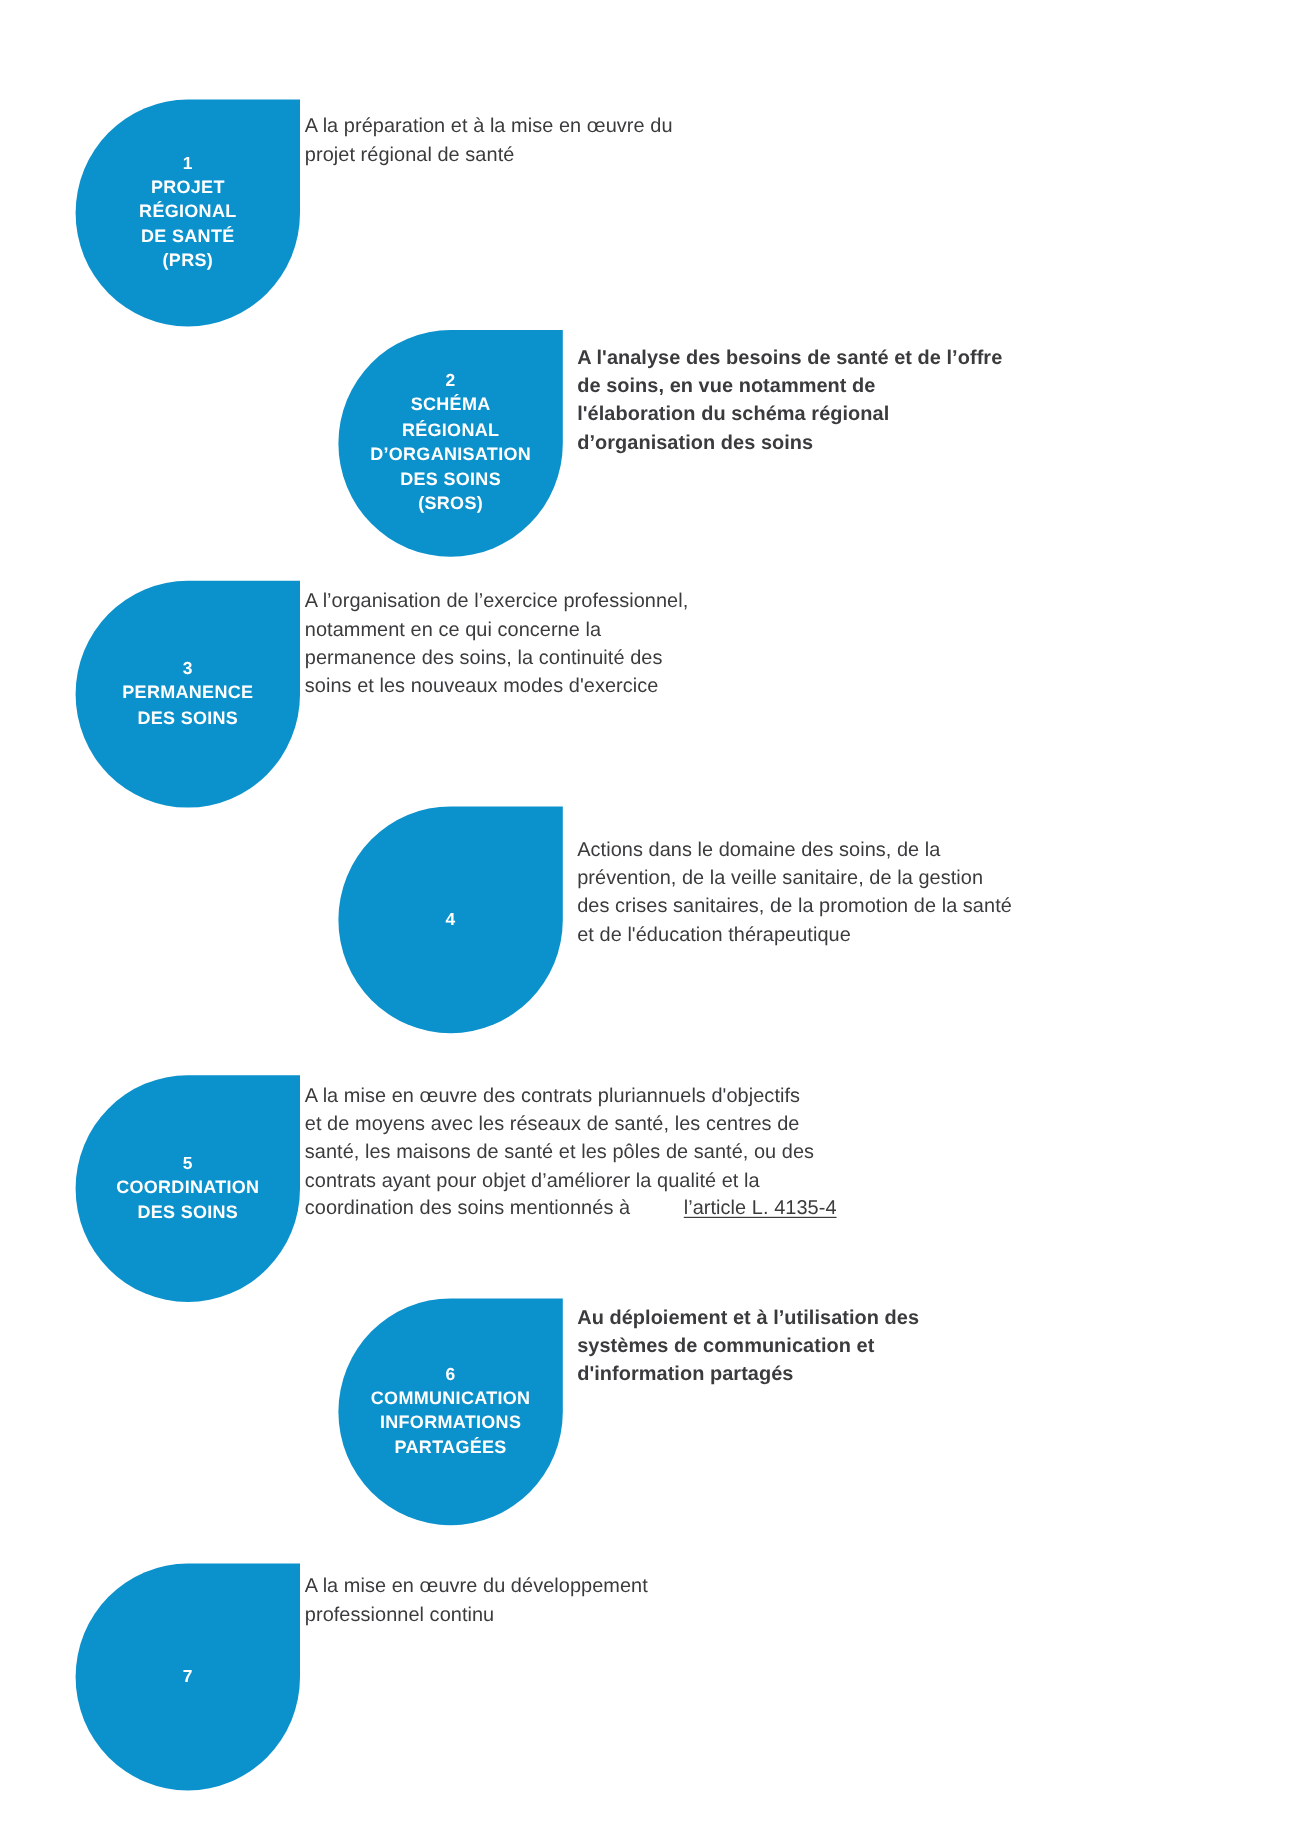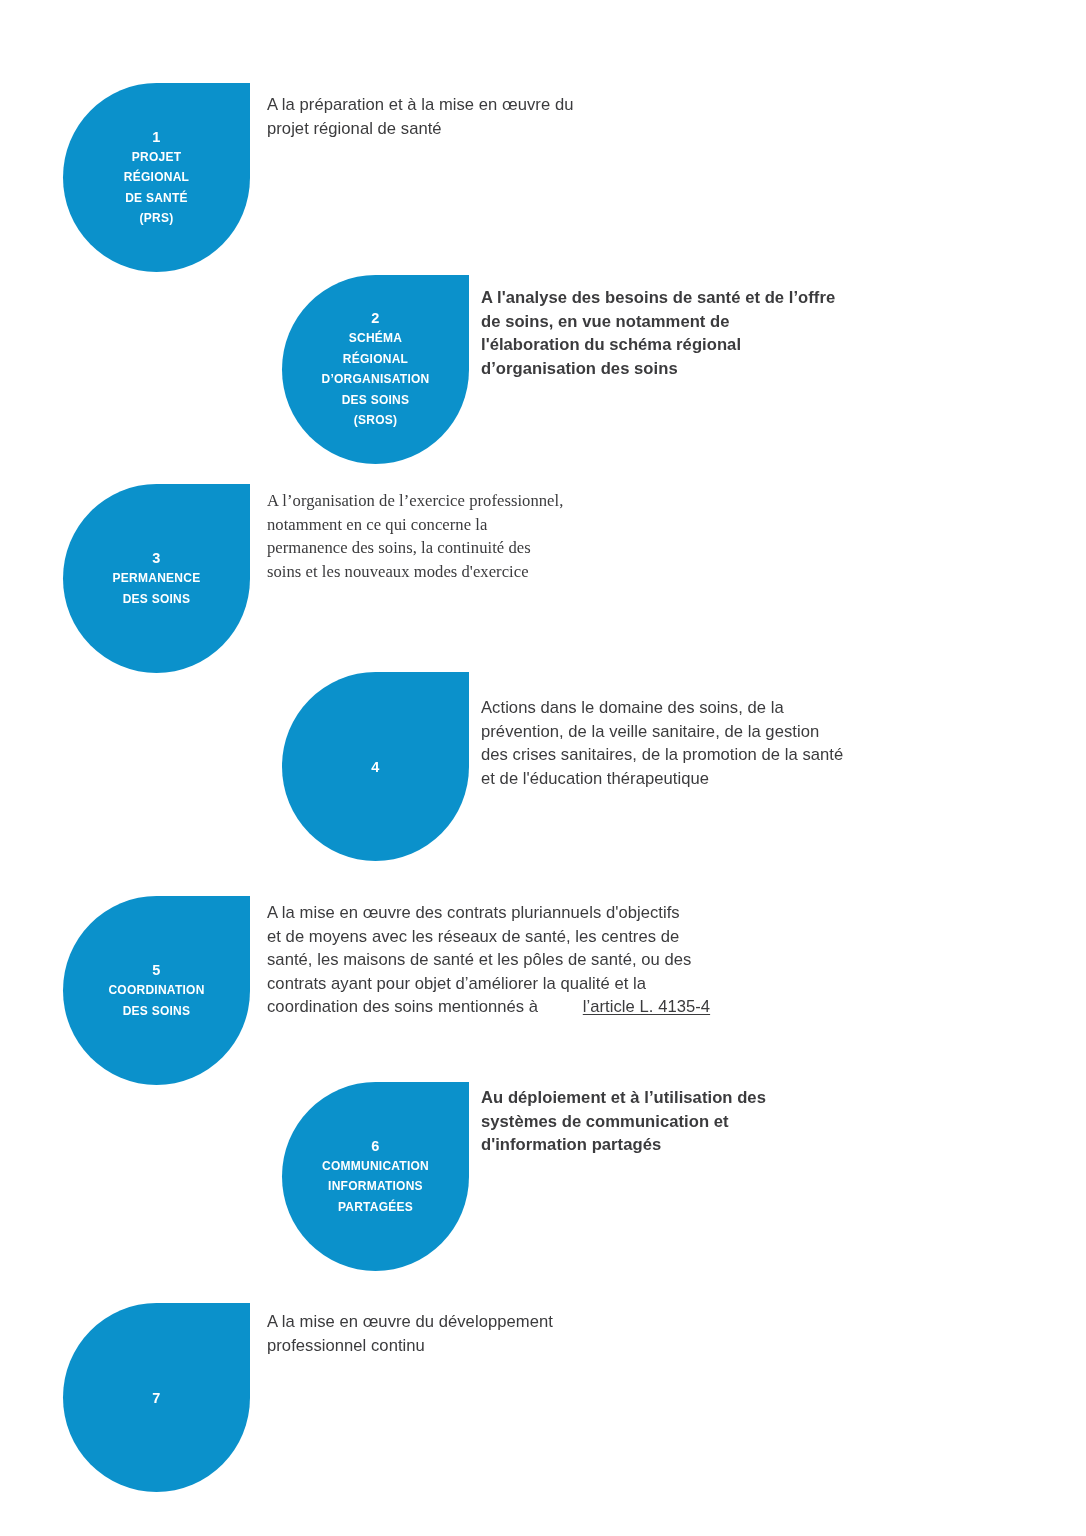--- a/index.html
+++ b/index.html
@@ -83,7 +83,7 @@
 
   
   .row-left .badge { left: 63px; }
-  .row-left .desc  { left: 267px; }
+  .row-left .desc  { left: 254px; }
 
   
   .row-indent .badge { left: 282px; }

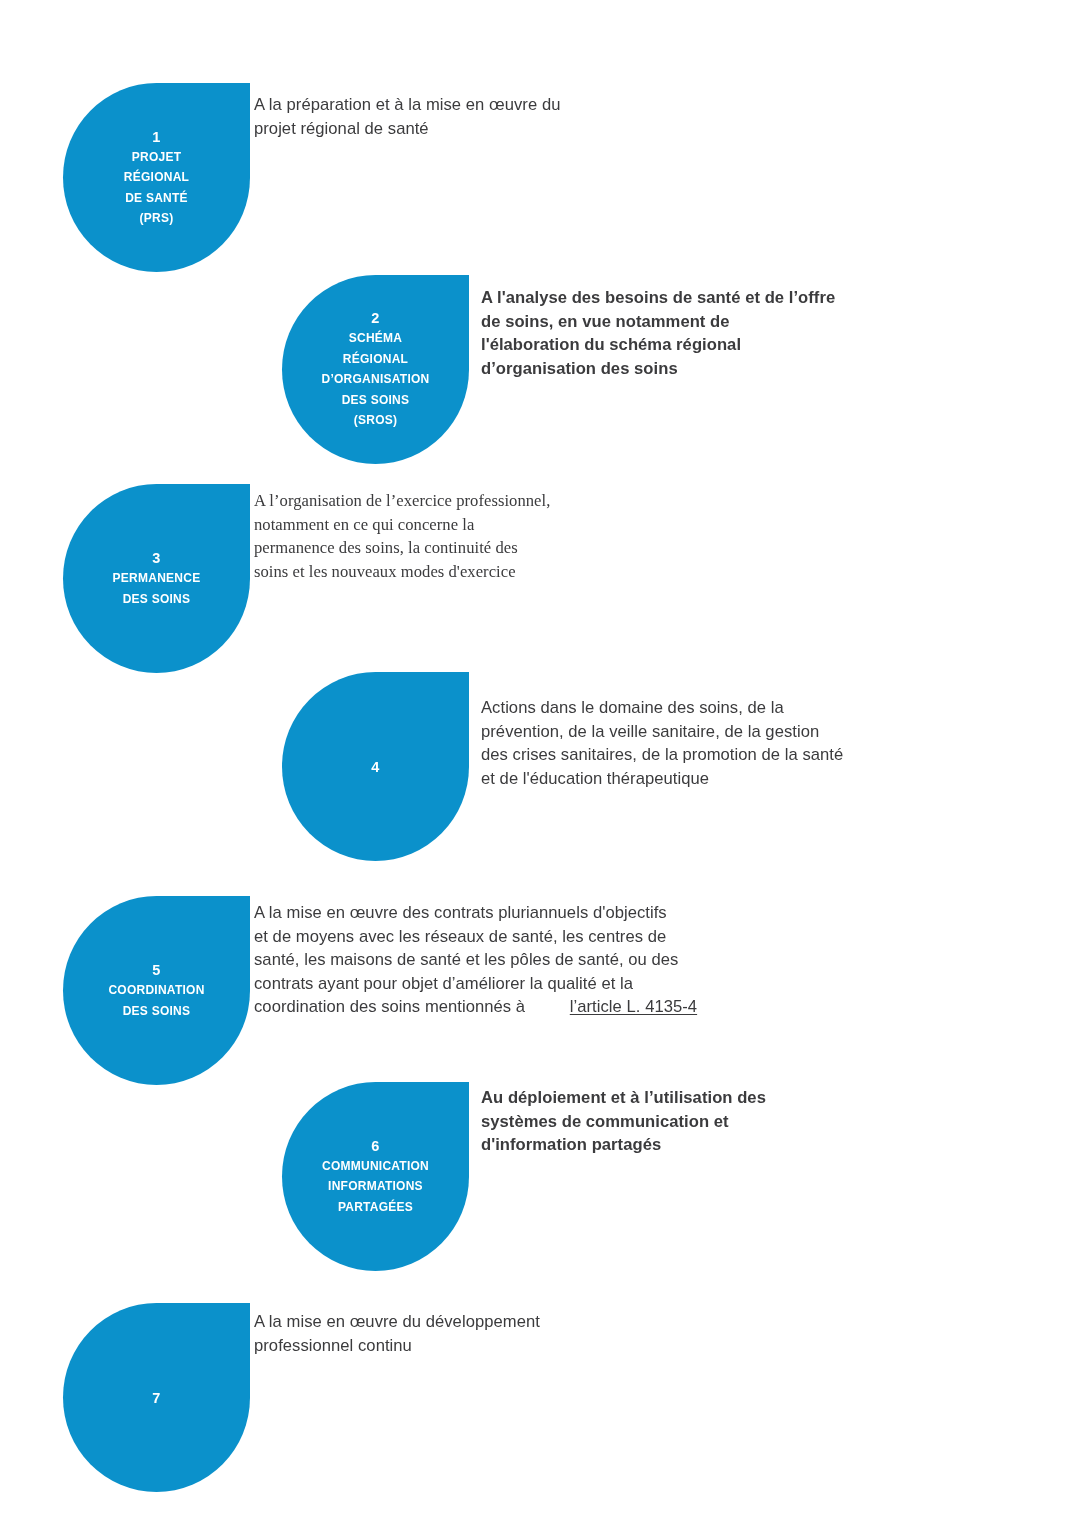--- a/index.html
+++ b/index.html
@@ -56,7 +56,7 @@
 
   .badge-title {
     color: #ffffff;
-    font-size: 12px;
+    font-size: 15px;
     font-weight: bold;
     line-height: 20.5px;
     text-align: center;

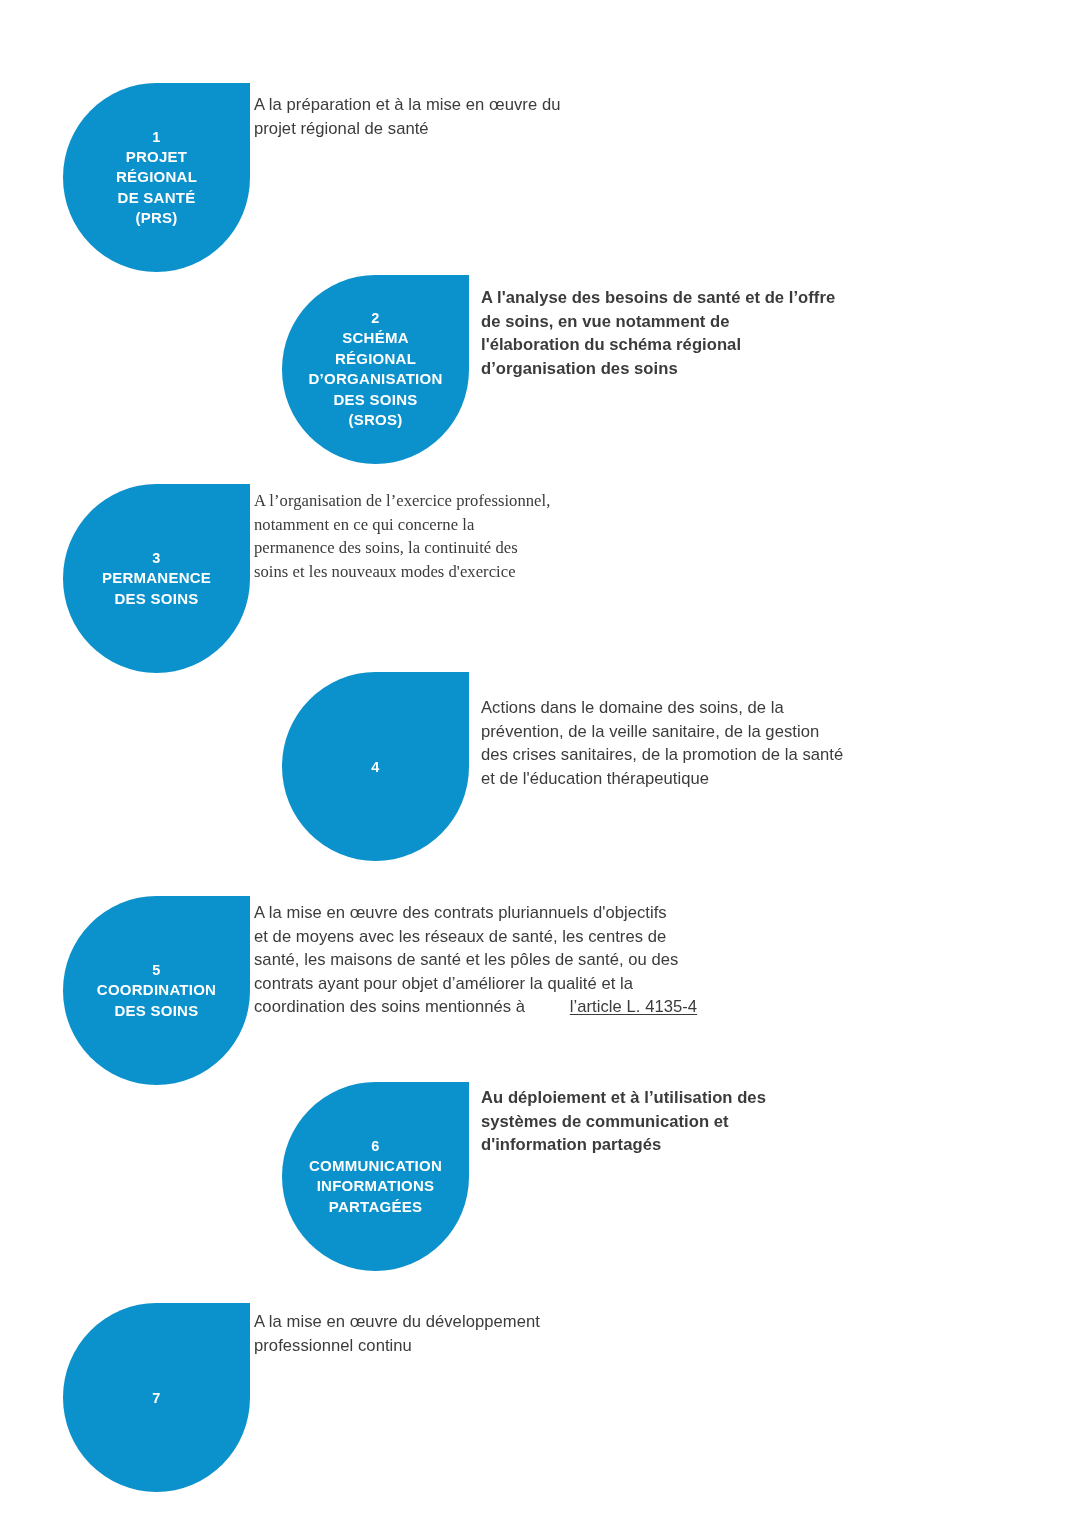--- a/index.html
+++ b/index.html
@@ -127,7 +127,7 @@
       <div class="badge-title">PERMANENCE
 DES SOINS</div>
     </div>
-    <div class="desc" style="top:489px;font-family:Liberation Serif, serif;">A l’organisation de l’exercice professionnel,
+    <div class="desc" style="top:489px;">A l’organisation de l’exercice professionnel,
 notamment en ce qui concerne la
 permanence des soins, la continuité des
 soins et les nouveaux modes d'exercice</div>

